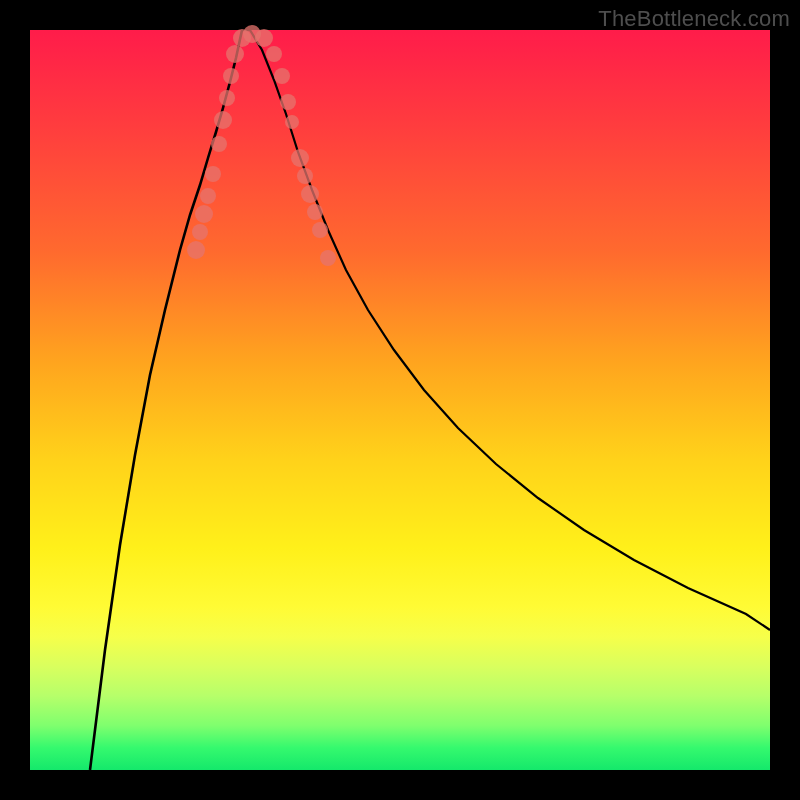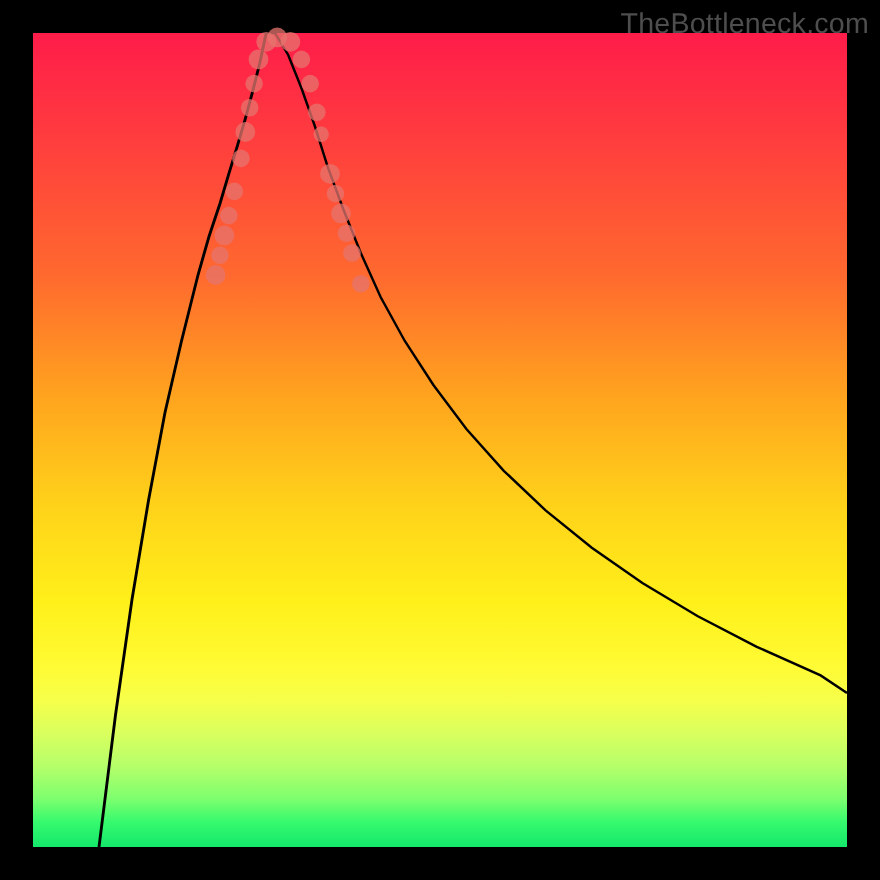--- a/index.html
+++ b/index.html
@@ -48,7 +48,7 @@
     top: 6px;
     right: 10px;
     color: #4e4e4e;
-    font-size: 26px;
+    font-size: 22px;
     letter-spacing: 0.2px;
     font-weight: 500;
     user-select: none;

